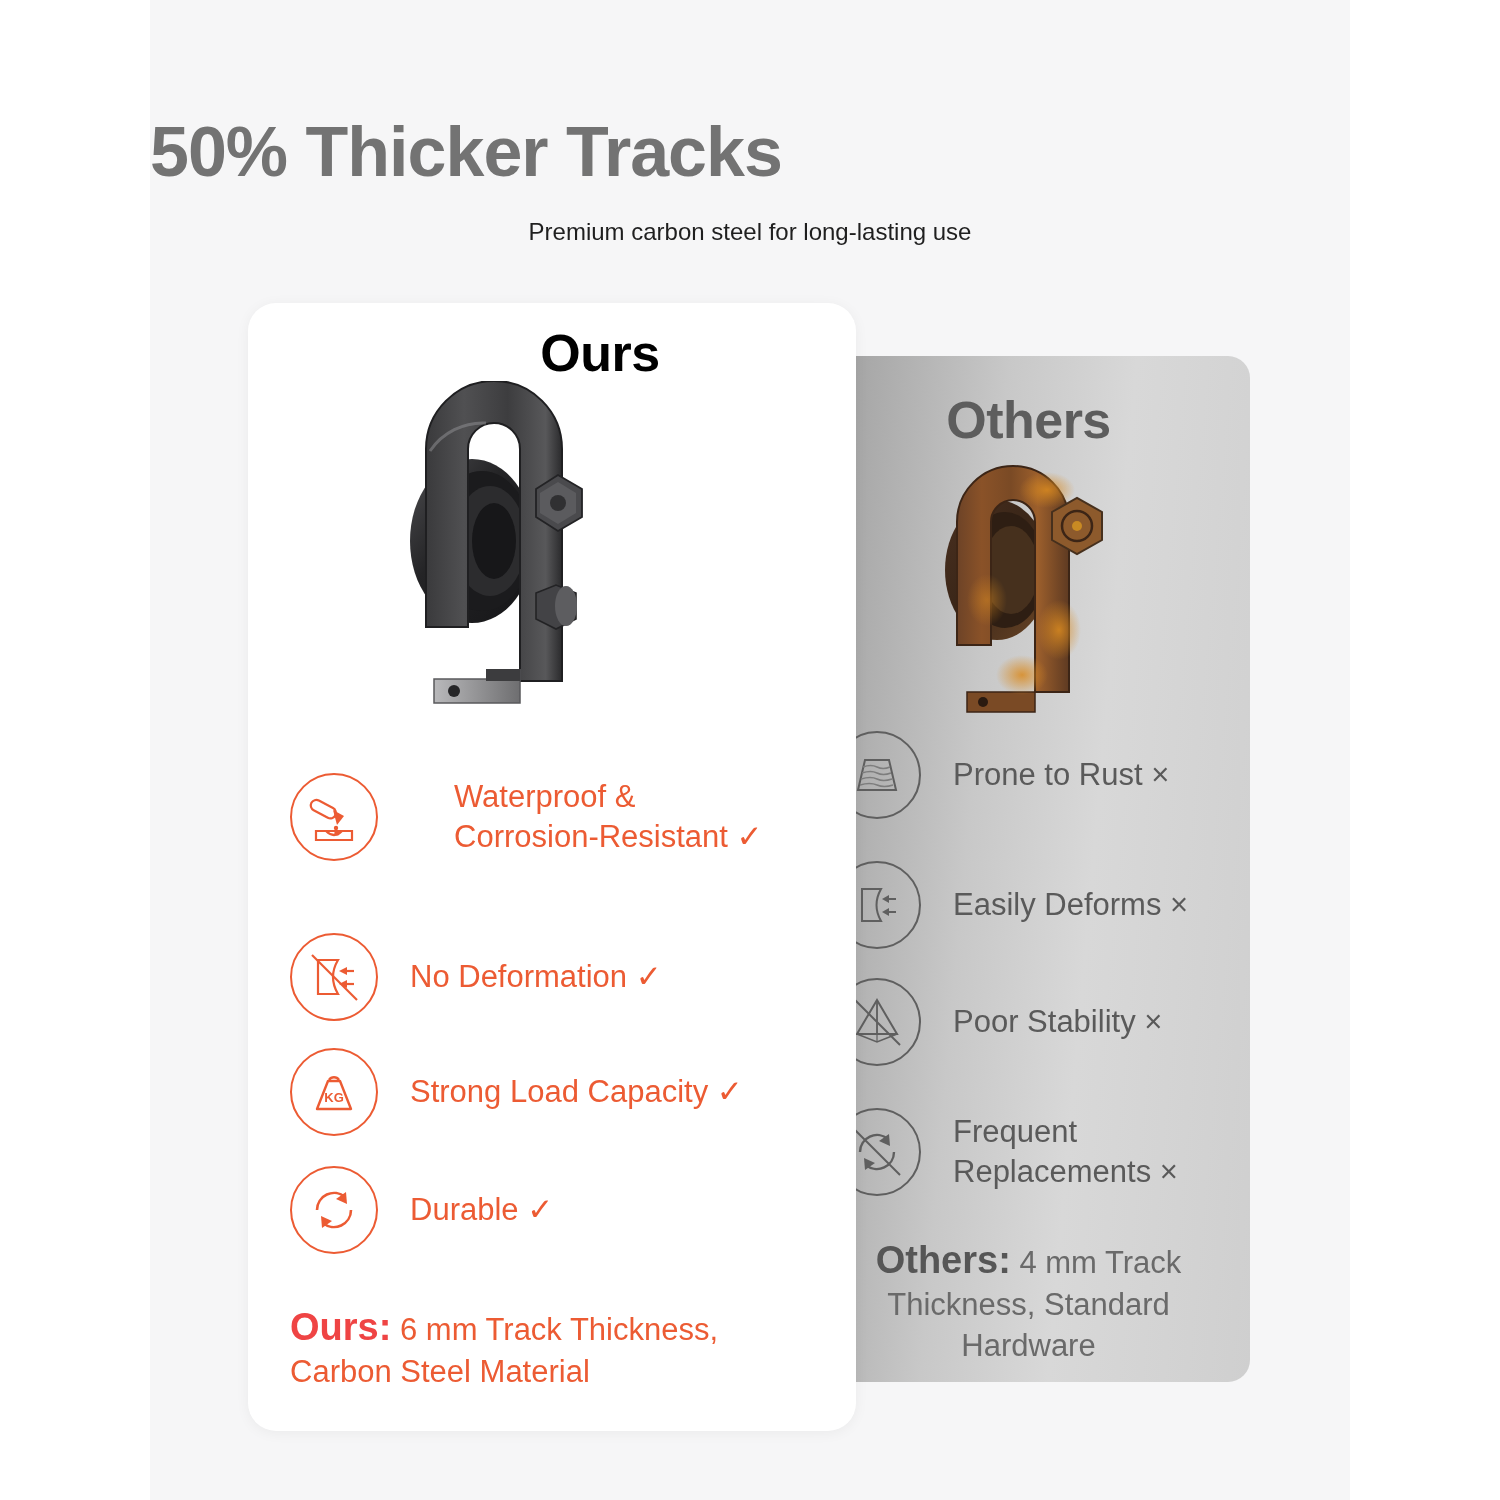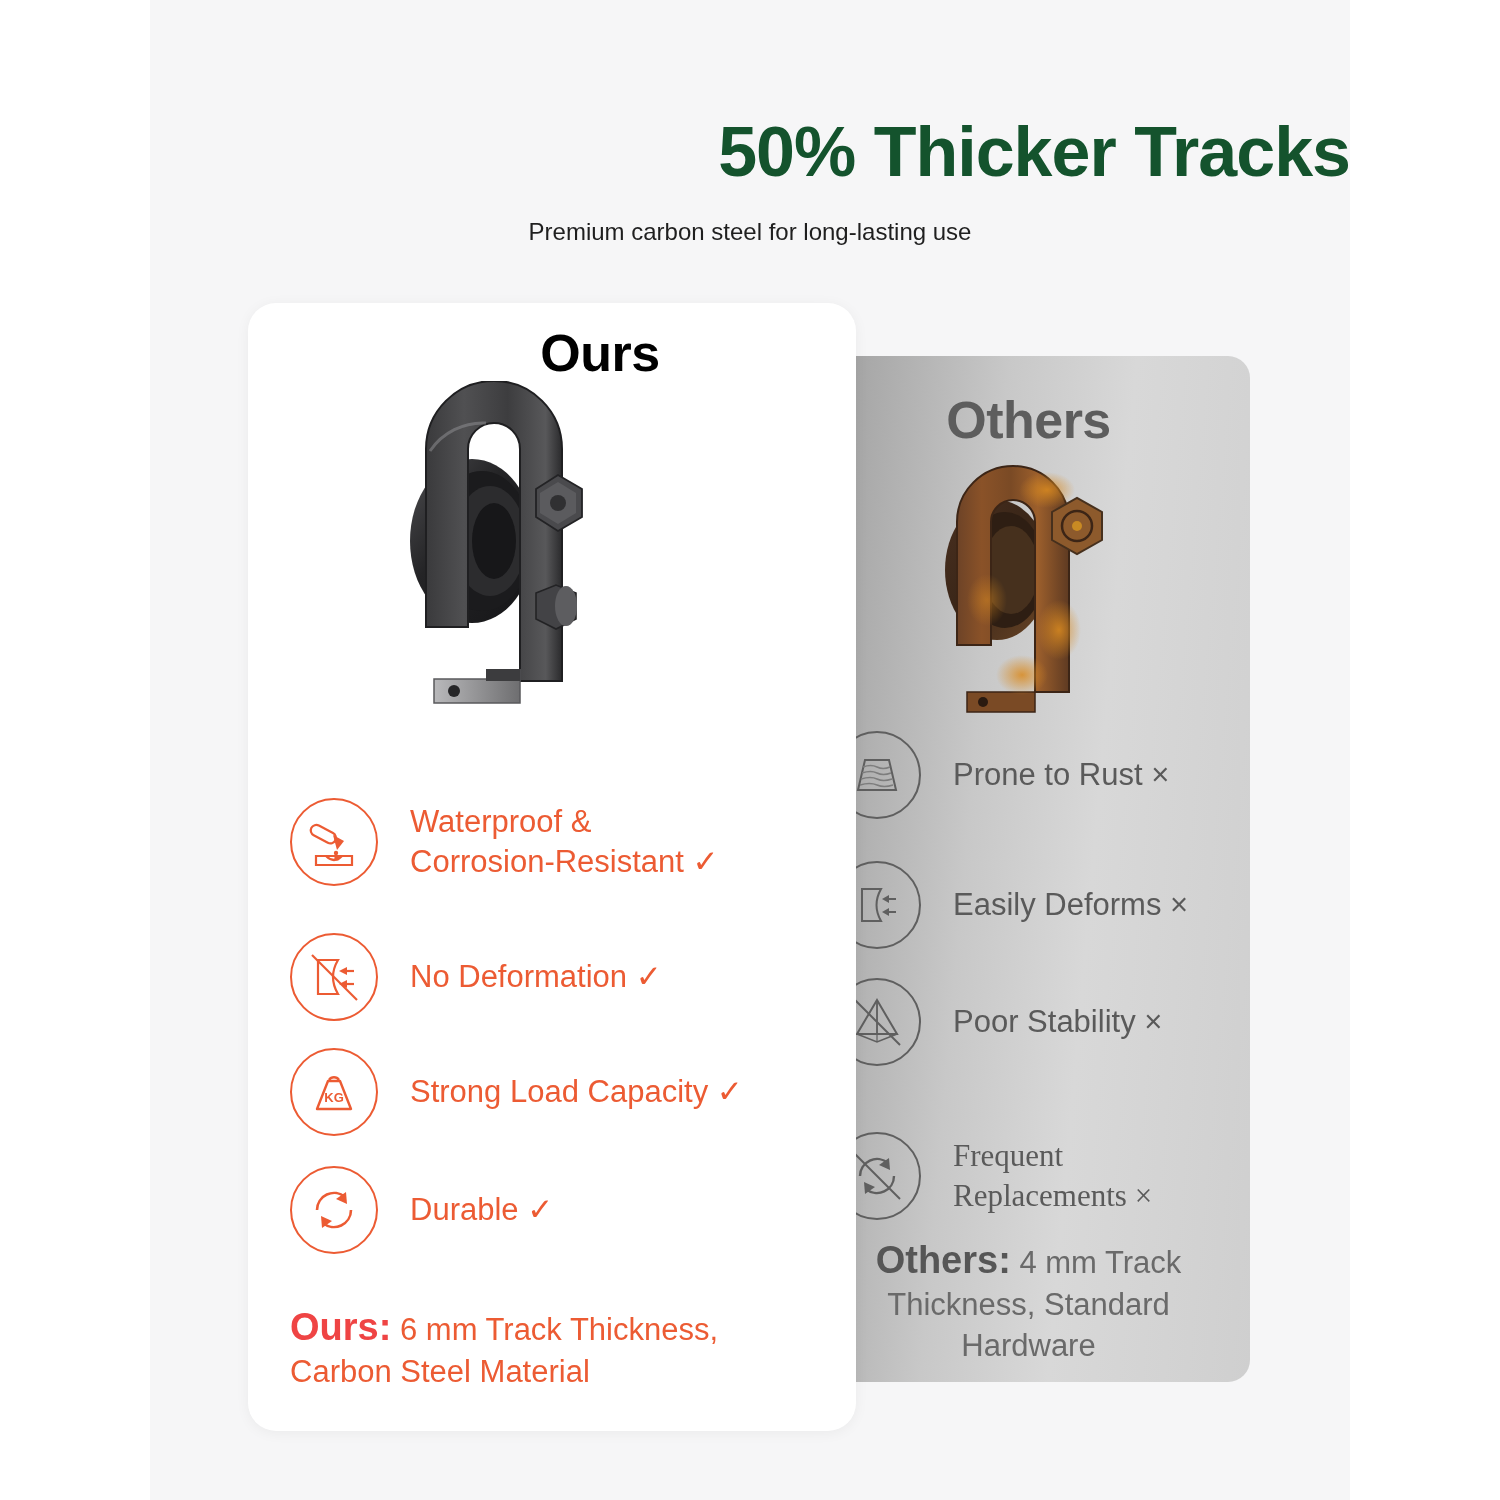--- a/index.html
+++ b/index.html
@@ -17,10 +17,10 @@
   
   .headline{
     position:absolute;left:0;top:116px;width:1200px;
-    text-align:right;
+    text-align:left;
     font-size:70px;font-weight:bold;
     letter-spacing:-1px;
-    color:#14532d;
+    color:#737373;
     line-height:1.05;
   }
   .subhead{

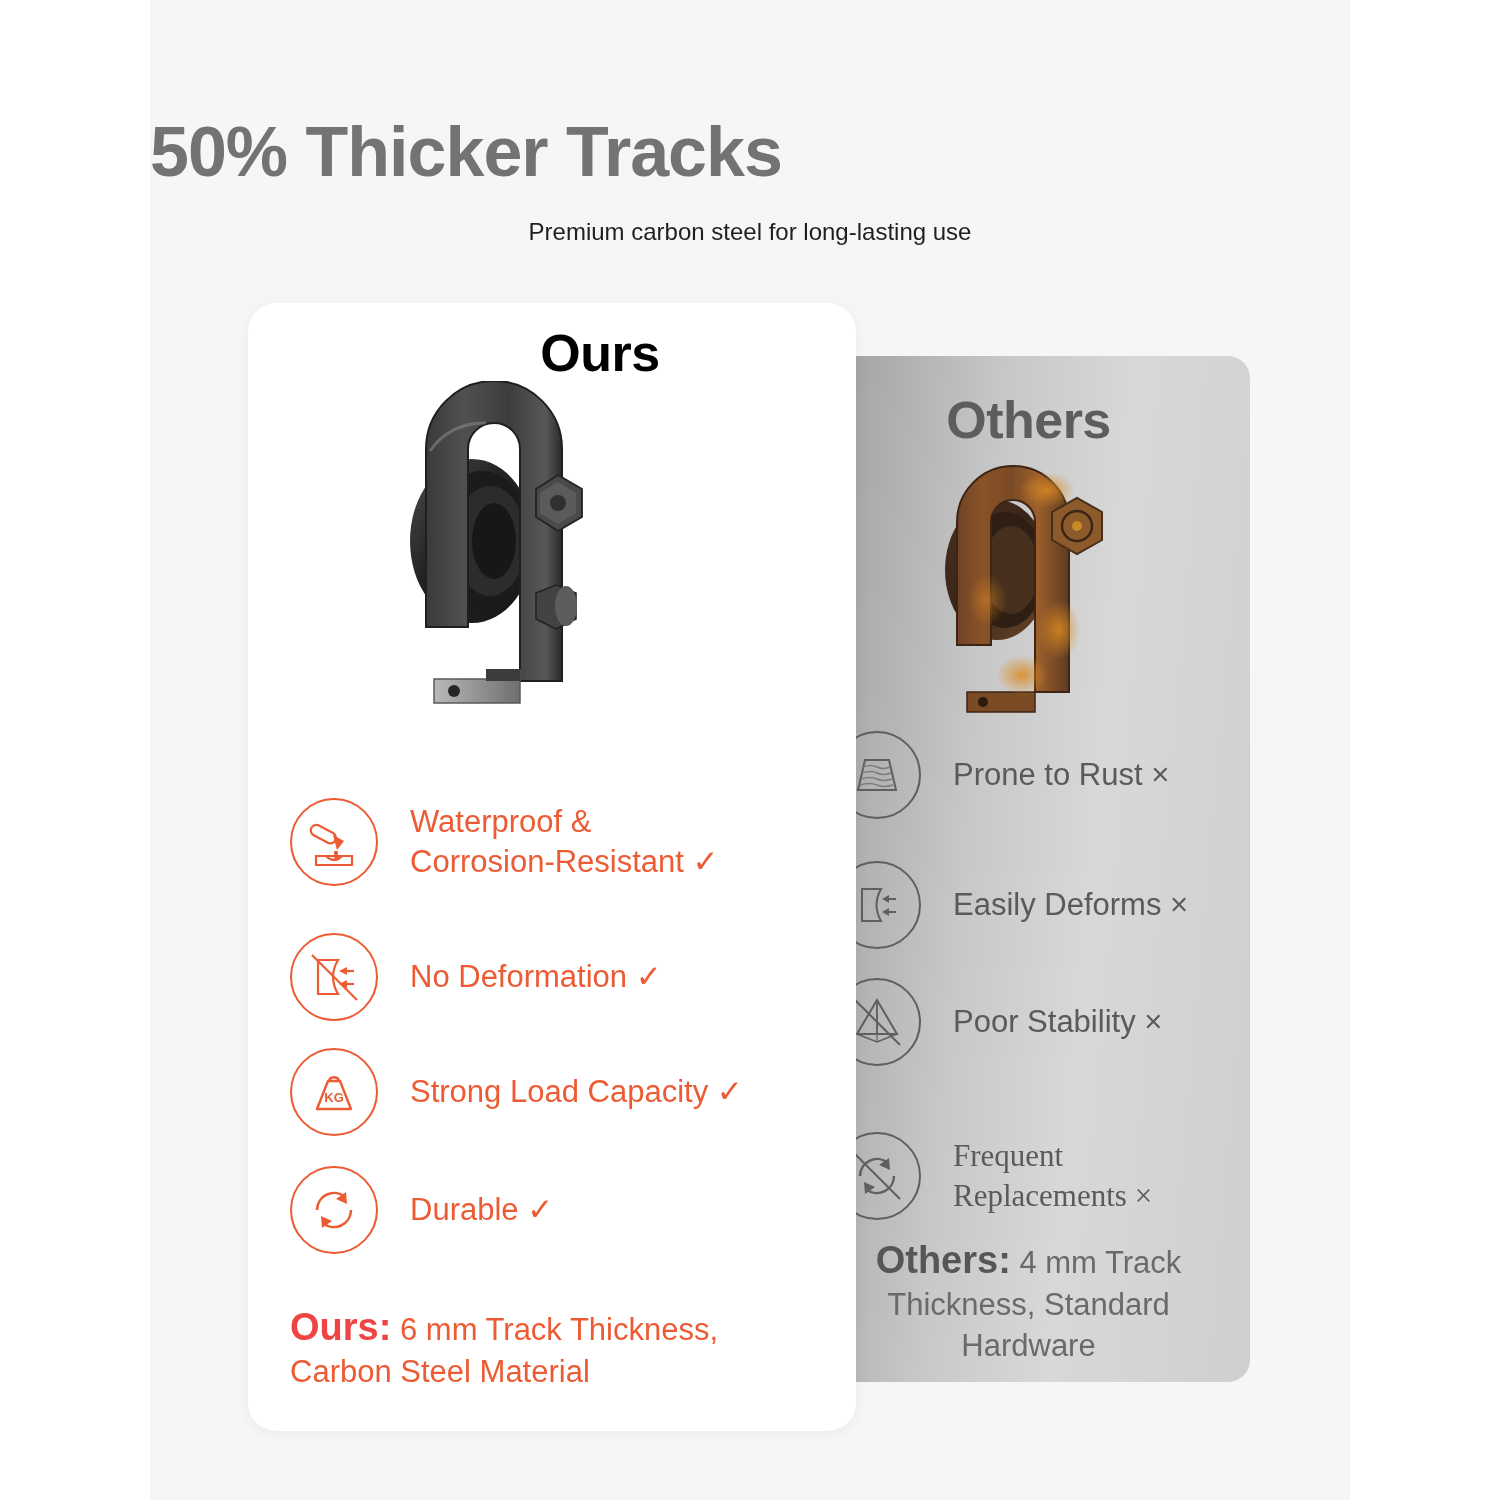--- a/index.html
+++ b/index.html
@@ -244,7 +244,7 @@
       <path d="M40 70 A64 64 0 0 1 96 42" fill="none" stroke="#8d8d90" stroke-width="3" opacity=".55"></path>
     </svg>
 
-    <div class="feat" style="left:42px;top:495px;">
+    <div class="feat" style="left:42px;top:470px;gap:44px;">
       <div class="feat-ico ico-o">
         <svg width="60" height="60" viewBox="0 0 60 60">
           <rect x="10" y="11" width="27" height="11" rx="5.5" transform="rotate(28 10 11)" fill="none" stroke="#ec5b33" stroke-width="2.2"></rect>

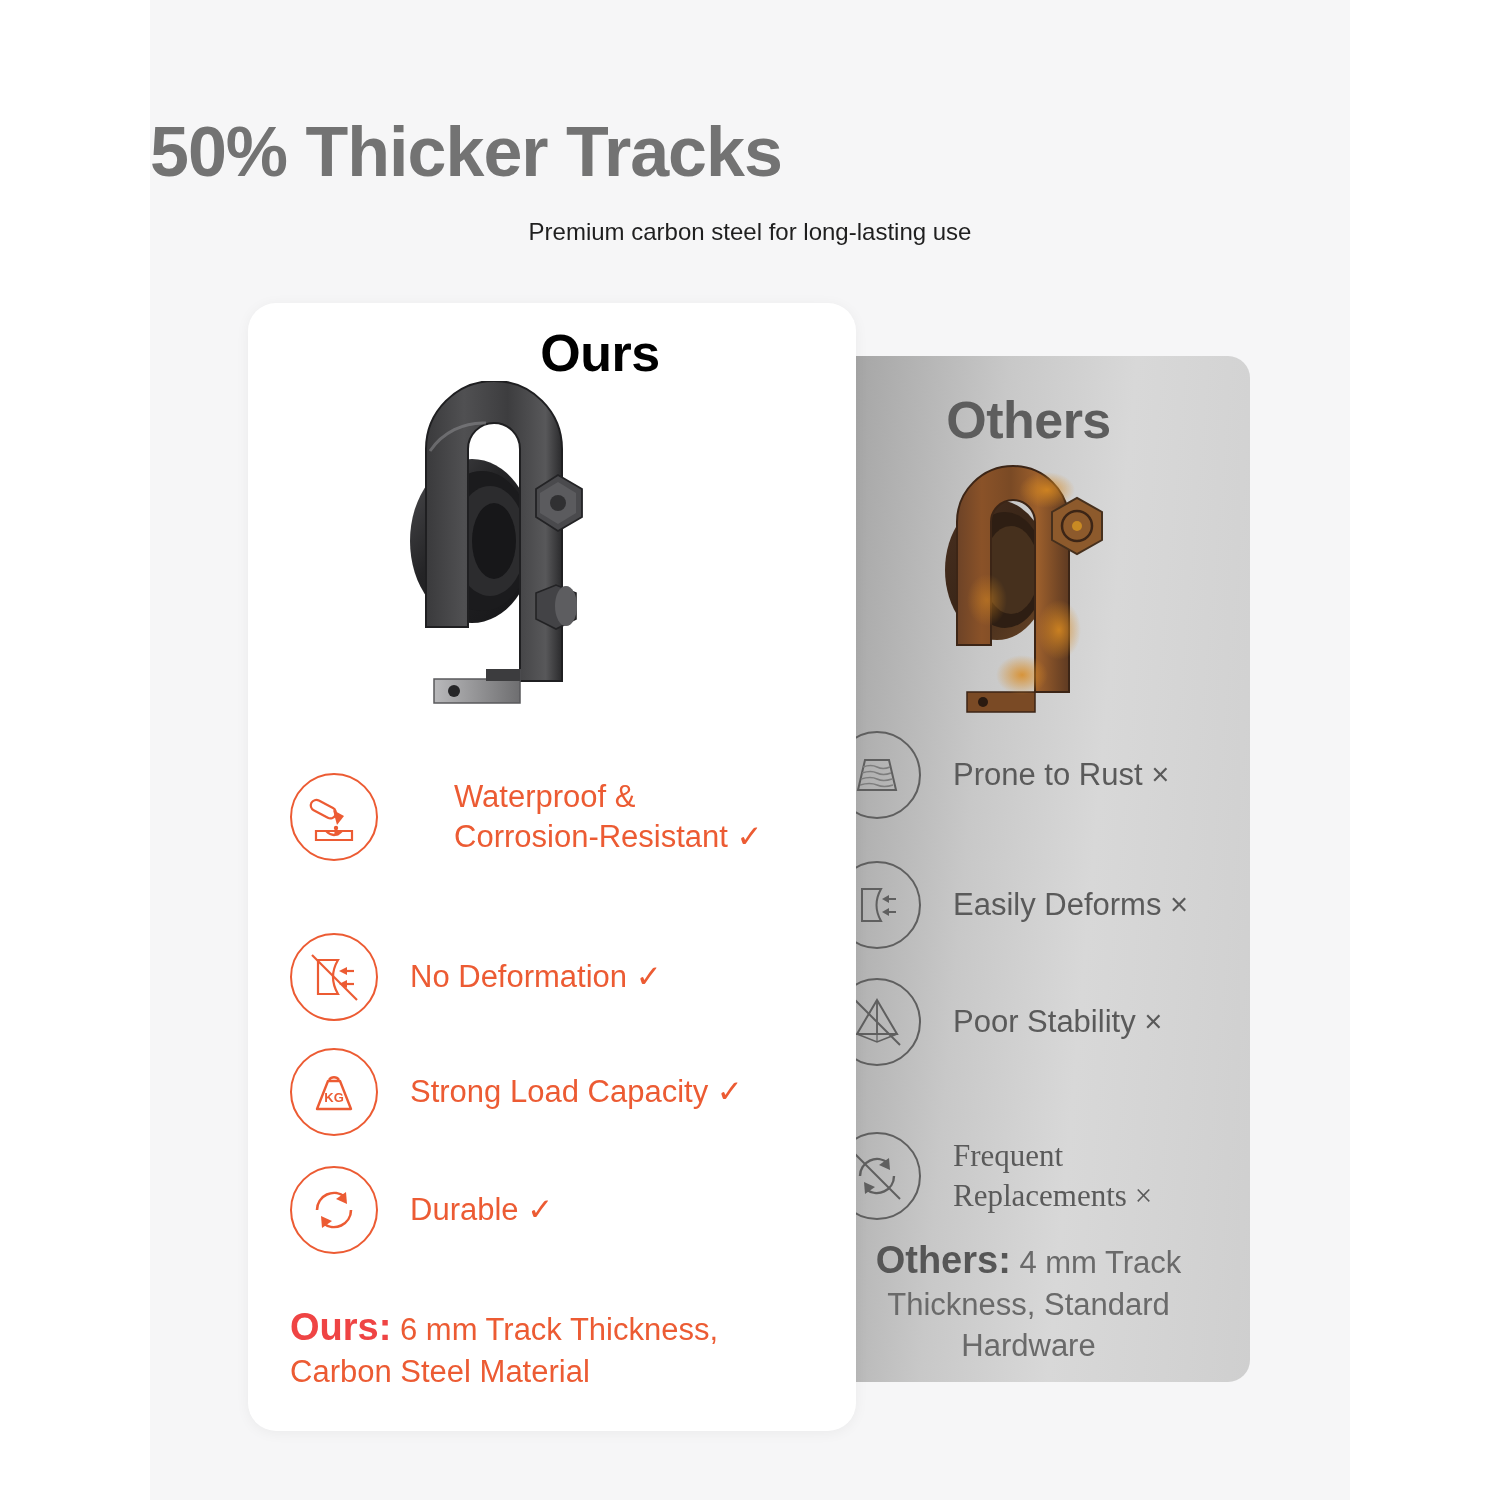--- a/index.html
+++ b/index.html
@@ -180,7 +180,7 @@
       <div class="feat-txt txt-x">Poor Stability ×</div>
     </div>
 
-    <div class="feat" style="left:26px;top:776px;font-family:Liberation Serif, serif;">
+    <div class="feat" style="left:26px;top:752px;">
       <div class="feat-ico ico-x">
         <svg width="62" height="62" viewBox="0 0 62 62">
           <path d="M14 31 a17 17 0 0 1 28 -13" fill="none" stroke="#5f5f5f" stroke-width="2.4"></path>

